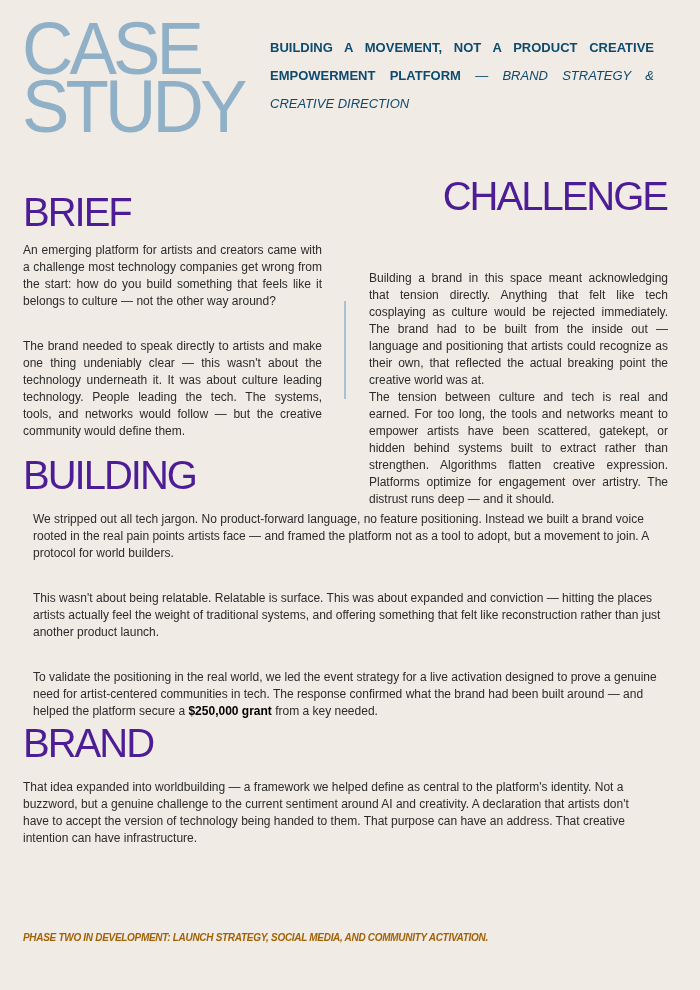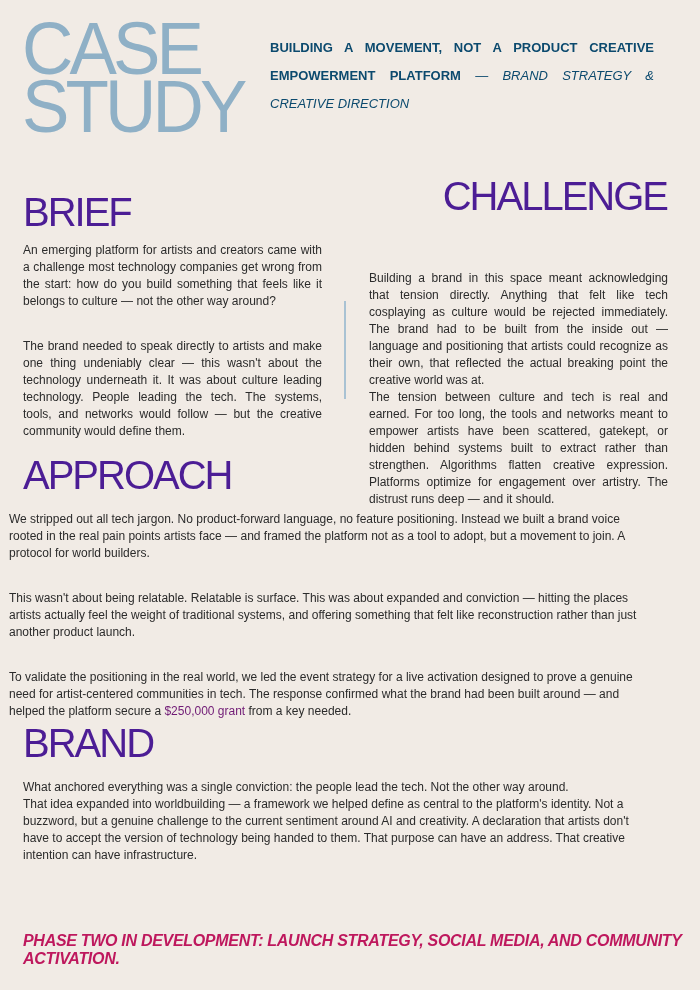--- a/index.html
+++ b/index.html
@@ -79,7 +79,7 @@
   <p class="body-text justify">The tension between culture and tech is real and earned. For too long, the tools and networks meant to empower artists have been scattered, gatekept, or hidden behind systems built to extract rather than strengthen. Algorithms flatten creative expression. Platforms optimize for engagement over artistry. The distrust runs deep — and it should.</p>
 </div>
 
-<div class="abs section-h" style="left:23px; top:455px;">APPROACH</div>
+<div class="abs section-h" style="left:23px; top:455px;">BUILDING</div>
 <div class="abs" style="left:9px; top:511px; width:630px;">
   <p class="body-text">We stripped out all tech jargon. No product-forward language, no feature positioning. Instead we built a brand voice rooted in the real pain points artists face — and framed the platform not as a tool to adopt, but a movement to join. A protocol for world builders.</p>
   <p class="body-text para-gap">This wasn't about being relatable. Relatable is surface. This was about expanded and conviction — hitting the places artists actually feel the weight of traditional systems, and offering something that felt like reconstruction rather than just another product launch.</p>

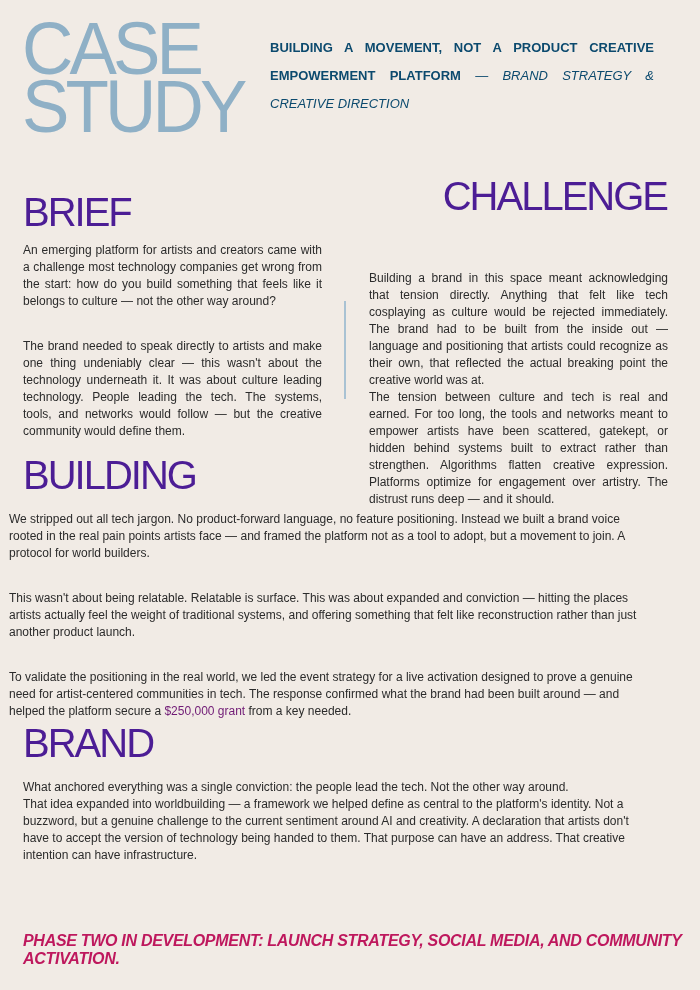--- a/index.html
+++ b/index.html
@@ -80,7 +80,7 @@
 </div>
 
 <div class="abs section-h" style="left:23px; top:455px;">BUILDING</div>
-<div class="abs" style="left:9px; top:511px; width:630px;">
+<div class="abs" style="left:33px; top:511px; width:630px;">
   <p class="body-text">We stripped out all tech jargon. No product-forward language, no feature positioning. Instead we built a brand voice rooted in the real pain points artists face — and framed the platform not as a tool to adopt, but a movement to join. A protocol for world builders.</p>
   <p class="body-text para-gap">This wasn't about being relatable. Relatable is surface. This was about expanded and conviction — hitting the places artists actually feel the weight of traditional systems, and offering something that felt like reconstruction rather than just another product launch.</p>
   <p class="body-text para-gap"><span>To validate the positioning in the real world, we led the event strategy for a live activation designed to prove a genuine need for artist-centered communities in tech. The response confirmed what the brand had been built around — and helped the platform secure a </span><span class="grant">$250,000 grant</span><span> from a key needed.</span></p>

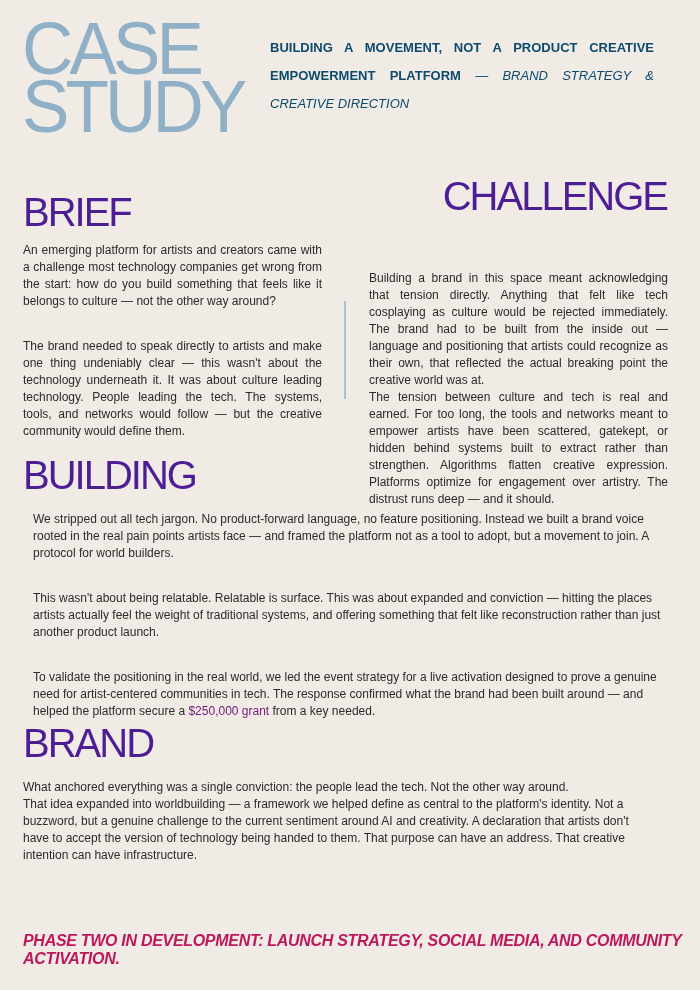--- a/index.html
+++ b/index.html
@@ -46,7 +46,7 @@
     left: 344px; top: 301px; width: 1.5px; height: 98px;
     background: #a9c2d3;
   }
-  .grant { color: #701a75; font-weight: 400; }
+  .grant { color: #000000; font-weight: 700; }
   .phase {
     left: 23px; top: 932px;
     font-size: 16px; font-weight: 700; font-style: italic;

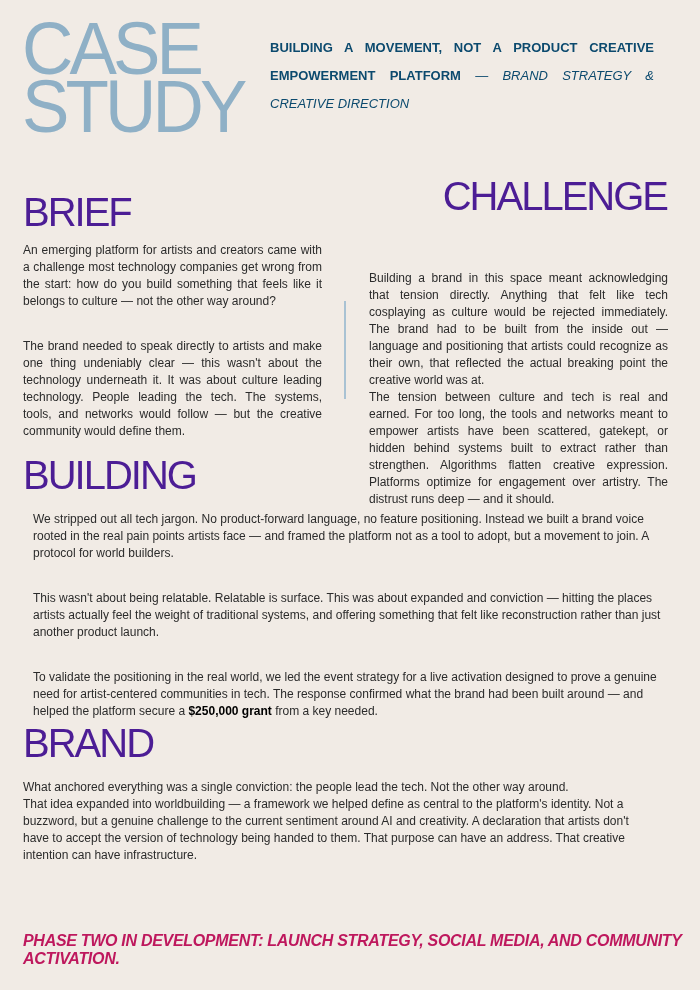--- a/index.html
+++ b/index.html
@@ -88,7 +88,6 @@
 
 <div class="abs section-h" style="left:23px; top:723px;">BRAND</div>
 <div class="abs" style="left:23px; top:779px; width:630px;">
-  <p class="body-text">What anchored everything was a single conviction: the people lead the tech. Not the other way around.</p>
   <p class="body-text">That idea expanded into worldbuilding — a framework we helped define as central to the platform's identity. Not a buzzword, but a genuine challenge to the current sentiment around AI and creativity. A declaration that artists don't have to accept the version of technology being handed to them. That purpose can have an address. That creative intention can have infrastructure.</p>
 </div>
 

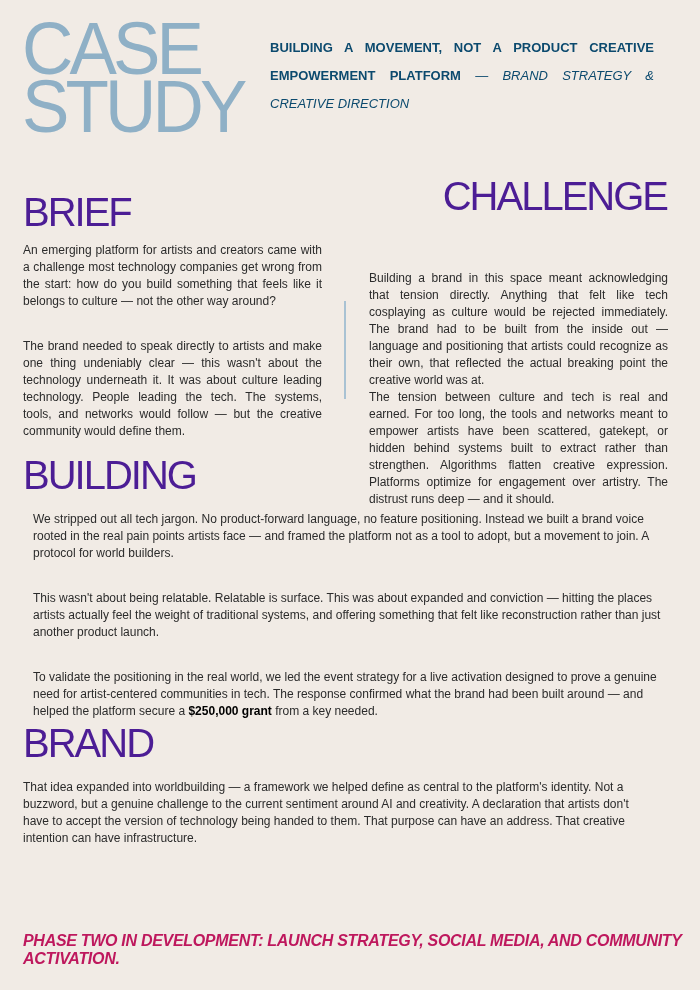--- a/index.html
+++ b/index.html
@@ -49,8 +49,8 @@
   .grant { color: #000000; font-weight: 700; }
   .phase {
     left: 23px; top: 932px;
-    font-size: 16px; font-weight: 700; font-style: italic;
-    color: #be185d; letter-spacing: -0.3px;
+    font-size: 10px; font-weight: 700; font-style: italic;
+    color: #a16207; letter-spacing: -0.3px;
   }
 </style>
 </head>

